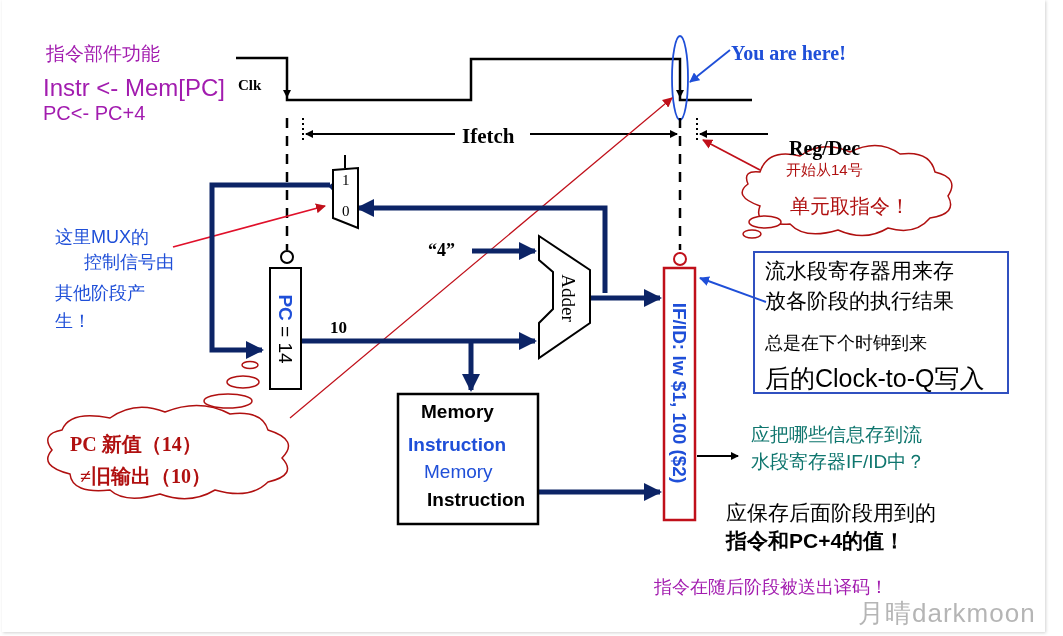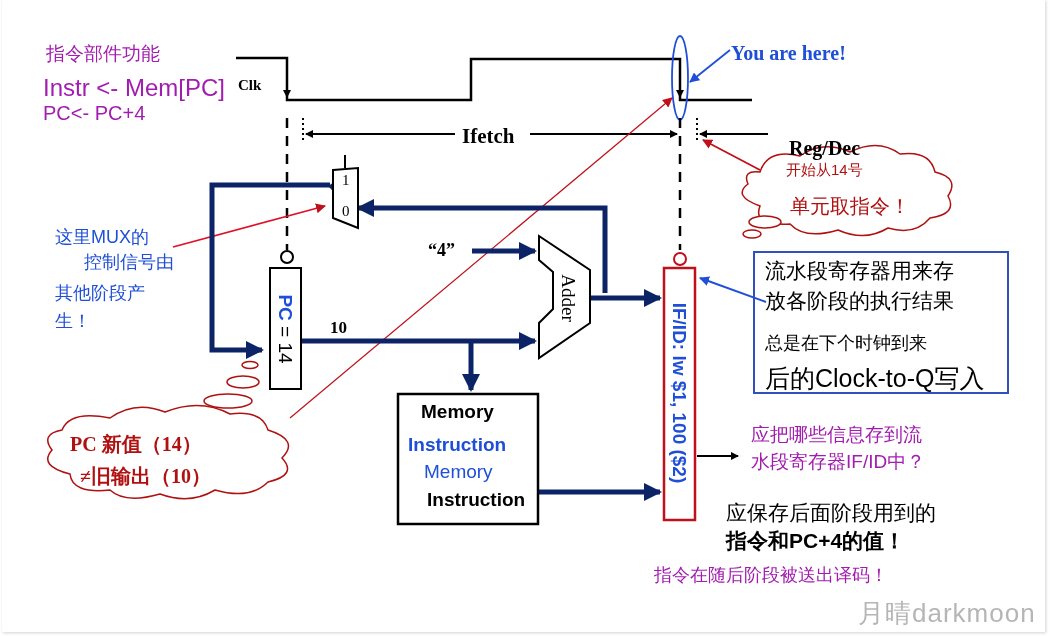--- a/index.html
+++ b/index.html
@@ -10,7 +10,7 @@
     .green { color: #a21caf; font-weight: normal; }
     .serif { font-family: "Liberation Serif", serif; text-align: right; }
     .blue { color: #1f4fd8; }
-    .red { color: #a21caf; }
+    .red { color: #0f766e; }
     .dkred { color: #b01010; }
     .box-note { position: absolute; left: 753px; top: 251px; width: 256px; height: 143px; border: 2px solid #3050c0; box-sizing: border-box; }
     .rot { position: absolute; transform-origin: center center; transform: rotate(90deg); white-space: nowrap; }

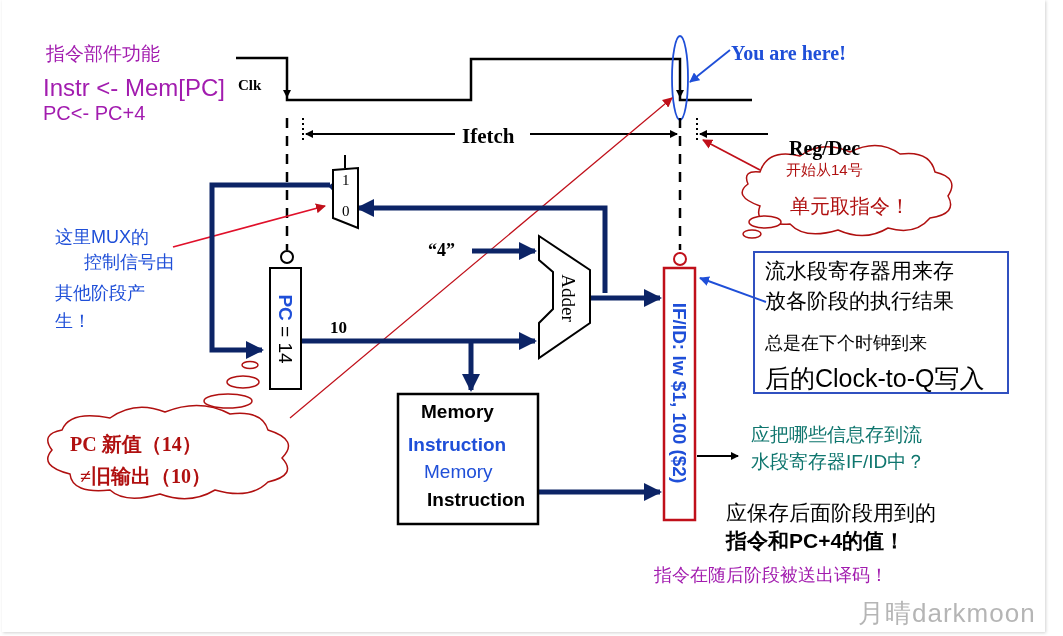--- a/index.html
+++ b/index.html
@@ -160,7 +160,7 @@
 <div class="t" style="left:726px; top:500px; font-size:21px;">应保存后面阶段用到的</div>
 <div class="t" style="left:726px; top:528px; font-size:21px; font-weight:bold;">指令和PC+4的值！</div>
 
-<div class="t green" style="left:654px; top:565px; font-size:18px;">指令在随后阶段被送出译码！</div>
+<div class="t green" style="left:654px; top:577px; font-size:18px;">指令在随后阶段被送出译码！</div>
 <div class="t green" style="left:654px; top:607px; font-size:17px;margin-top:44px;">PC+4用来计算转移目标地址！</div>
 
 <div class="watermark">月晴darkmoon</div>

